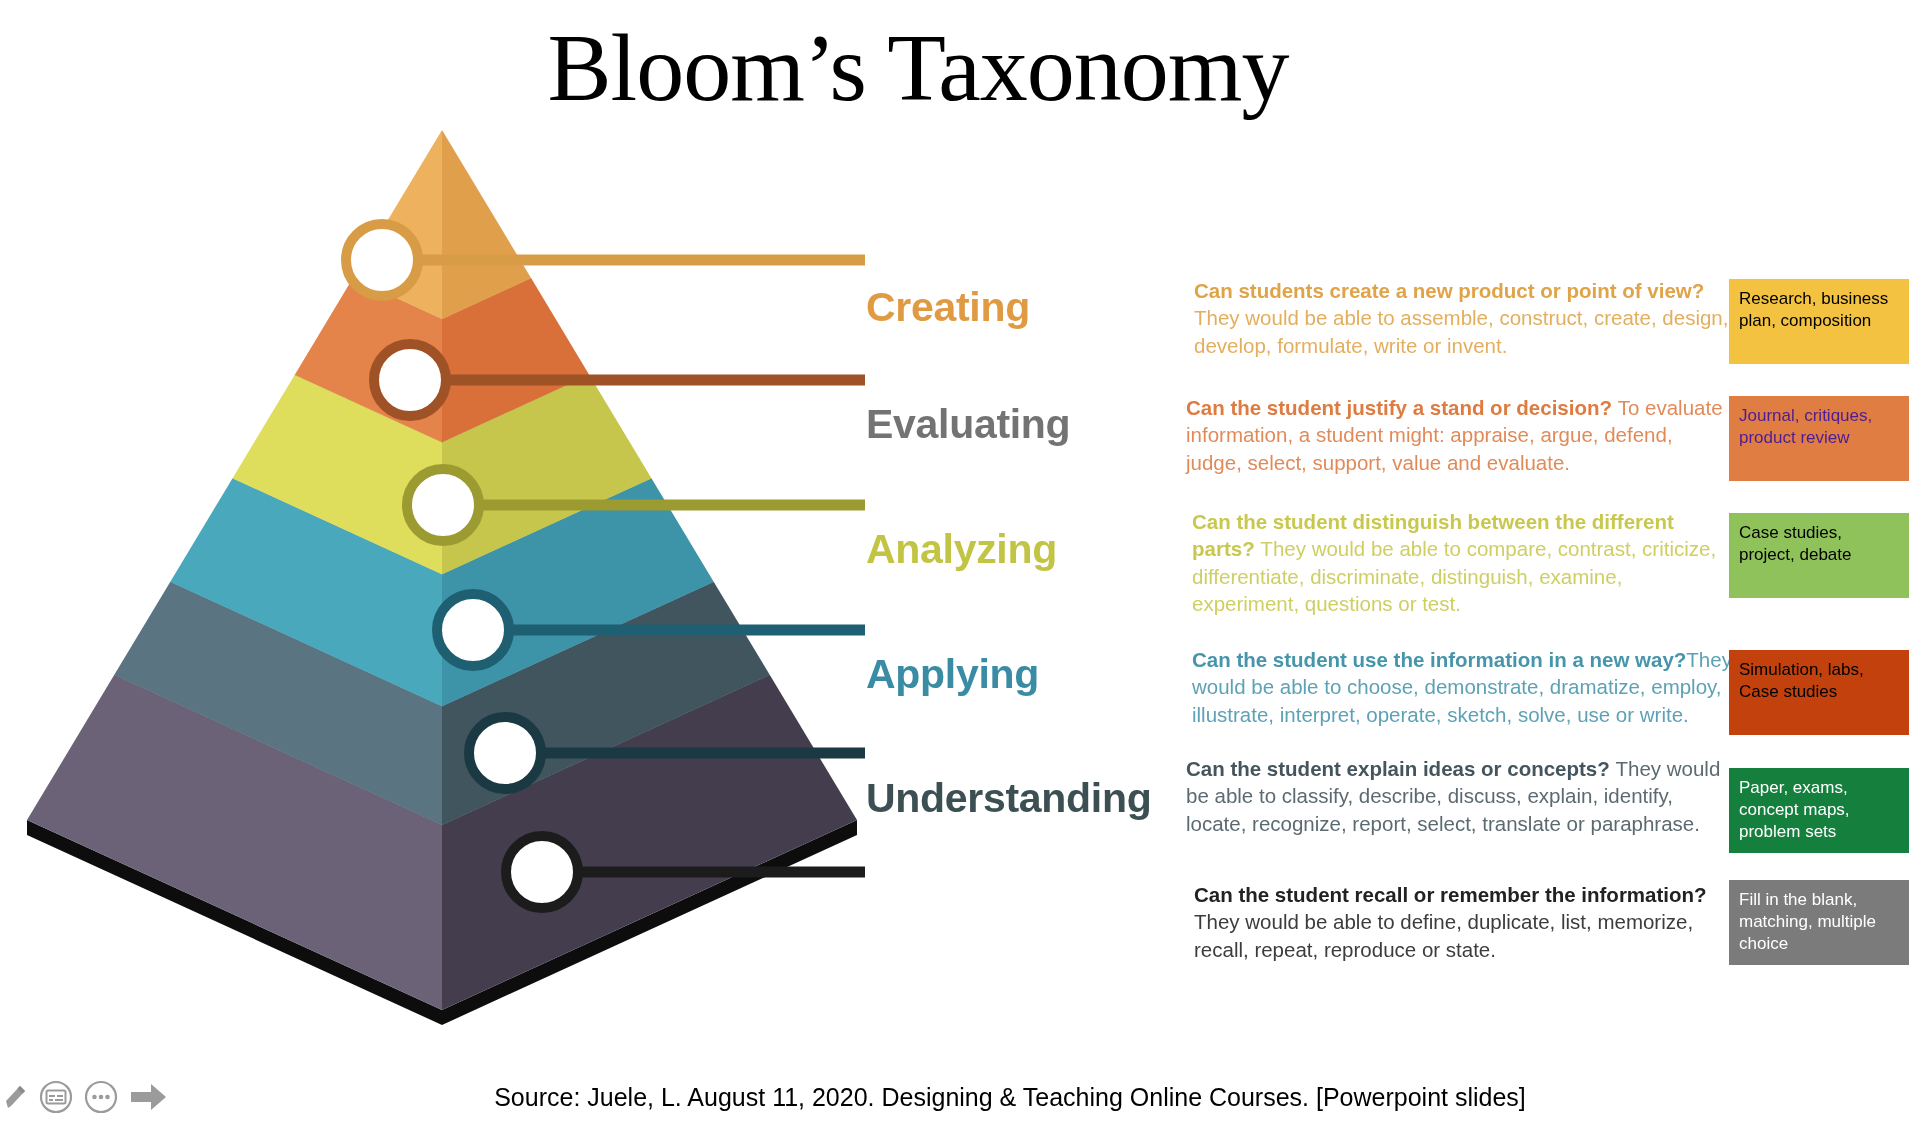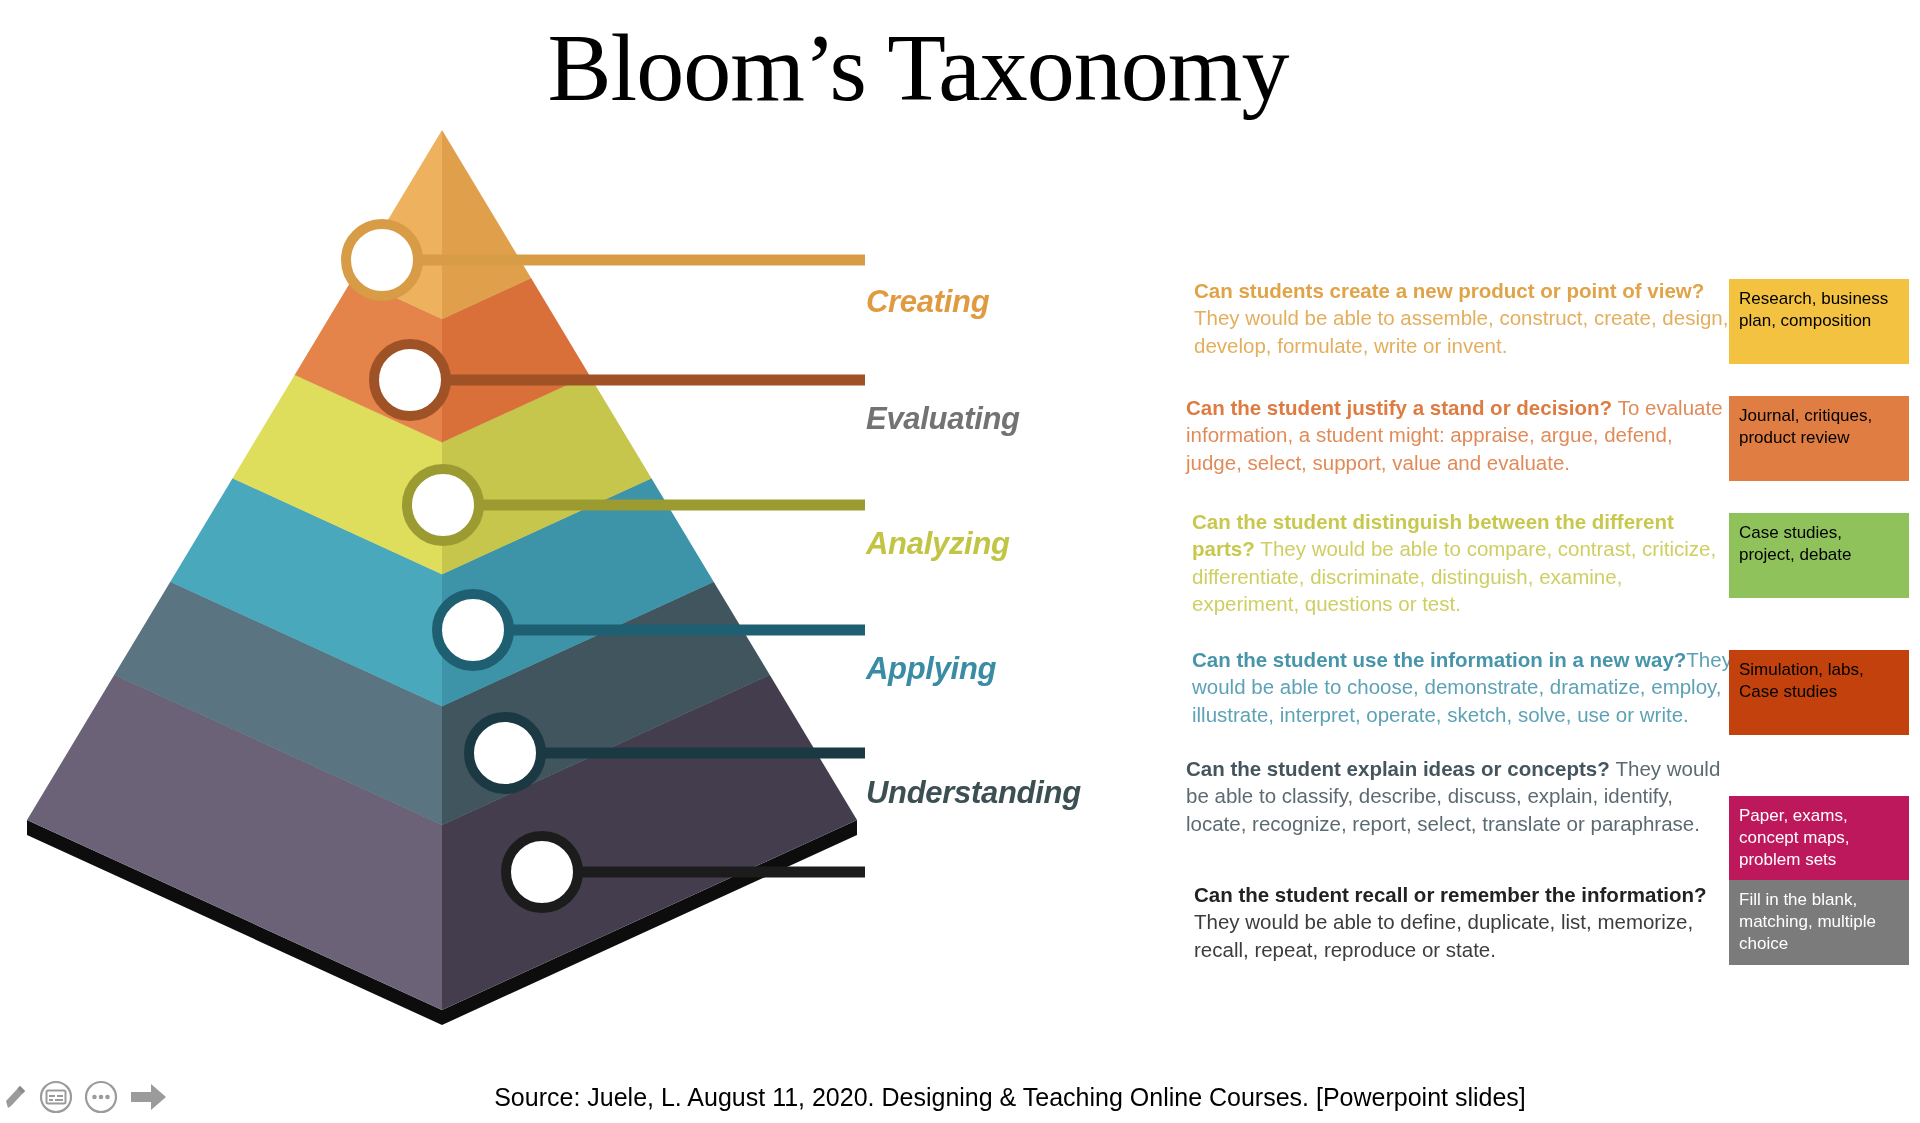--- a/index.html
+++ b/index.html
@@ -47,10 +47,9 @@
     position: absolute;
     font-family: "Liberation Sans", sans-serif;
     font-weight: bold;
-    font-size: 31px;
+    font-size: 41px;
     white-space: nowrap;
     letter-spacing: -0.3px;
-    font-style: italic;
   }
 
   

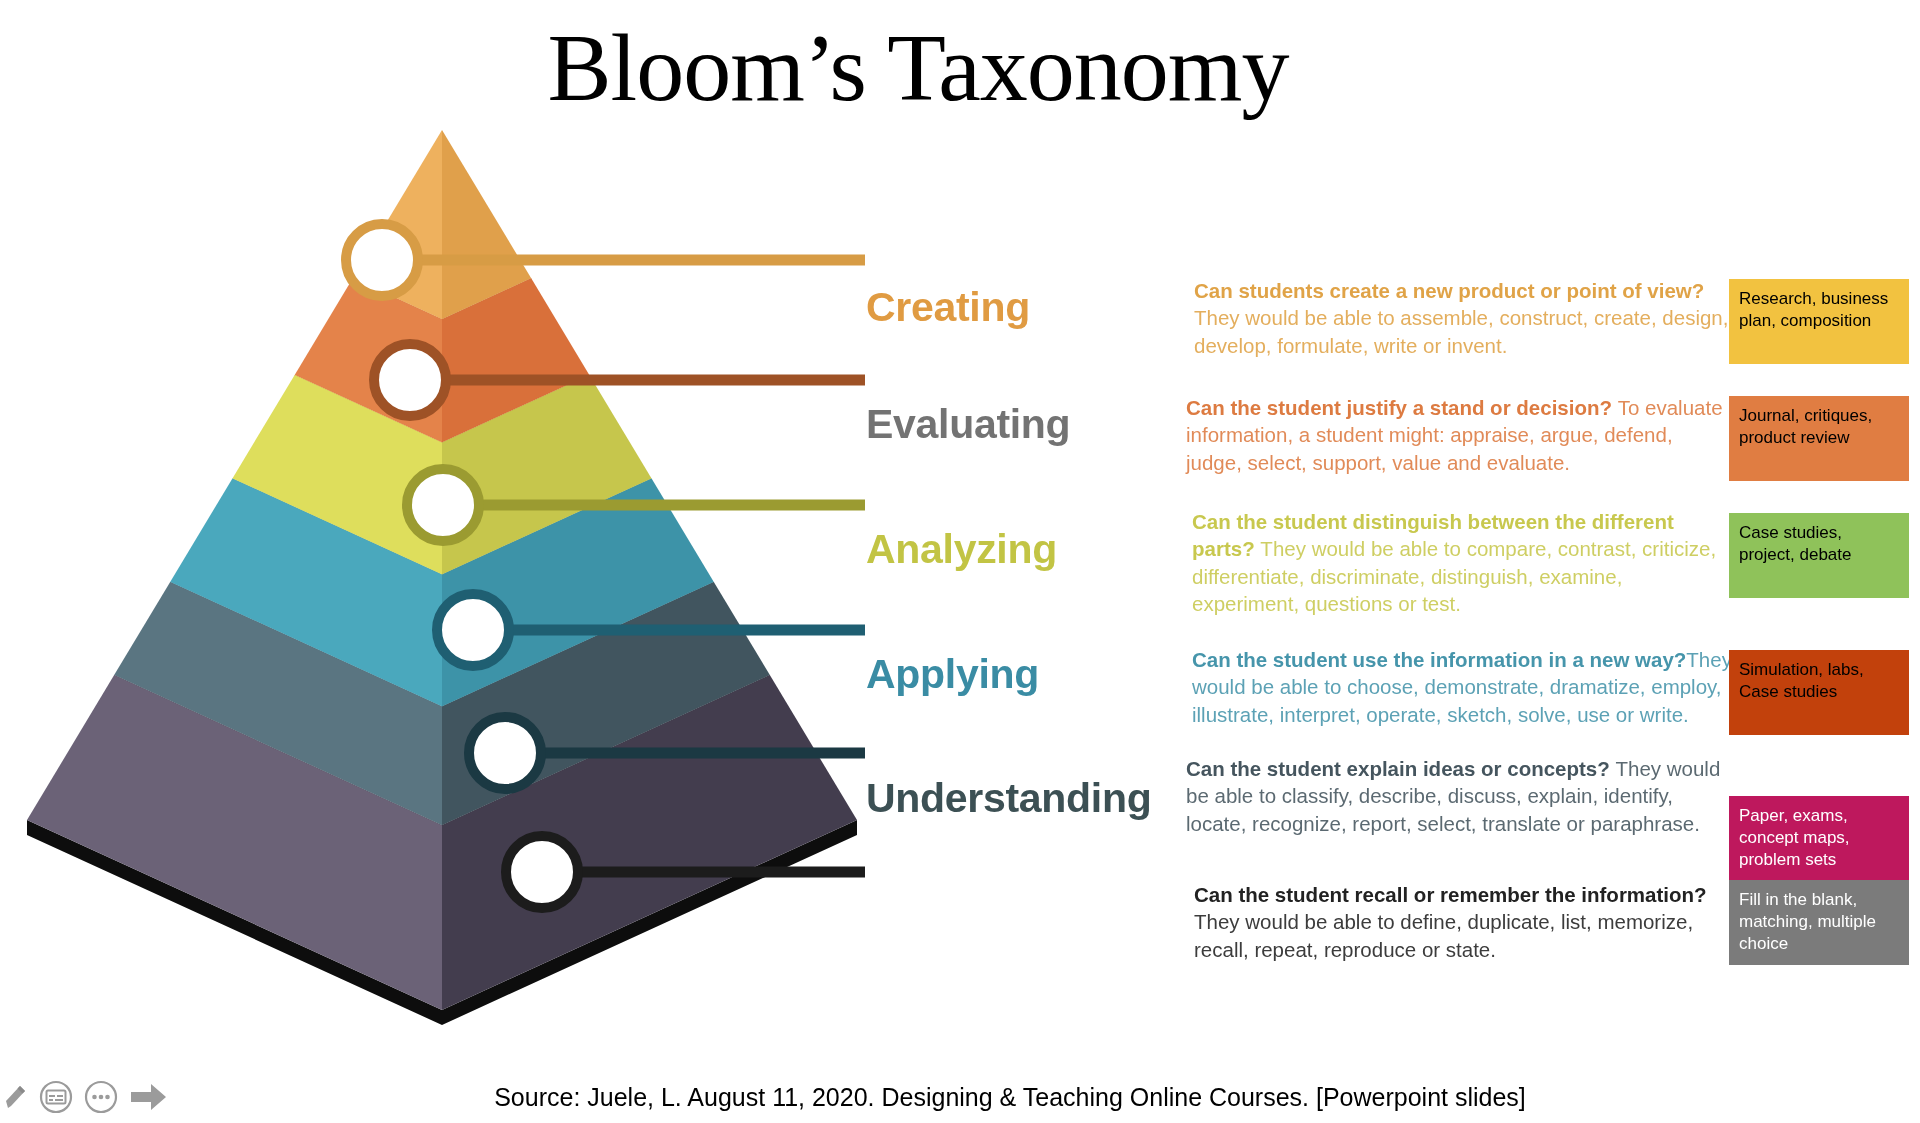--- a/index.html
+++ b/index.html
@@ -210,7 +210,7 @@
   </div>
 
   <div class="assess-box" style="top: 279px; height: 85px; background: rgb(242, 194, 64); color: rgb(0, 0, 0);">Research, business plan, composition</div>
-  <div class="assess-box" style="top: 396px; height: 85px; background: rgb(224, 125, 66); color: #000000;">Journal, critiques, product review</div>
+  <div class="assess-box" style="top: 396px; height: 85px; background: rgb(224, 125, 66); color: #4c1d95;">Journal, critiques, product review</div>
   <div class="assess-box" style="top: 513px; height: 85px; background: rgb(143, 194, 90); color: rgb(0, 0, 0);">Case studies, project, debate</div>
   <div class="assess-box" style="top: 650px; height: 85px; background: #c2410c; color: rgb(0, 0, 0);">Simulation, labs, Case studies</div>
   <div class="assess-box" style="top: 796px; height: 85px; background: #be185d; color: rgb(255, 255, 255);">Paper, exams, concept maps, problem sets</div>

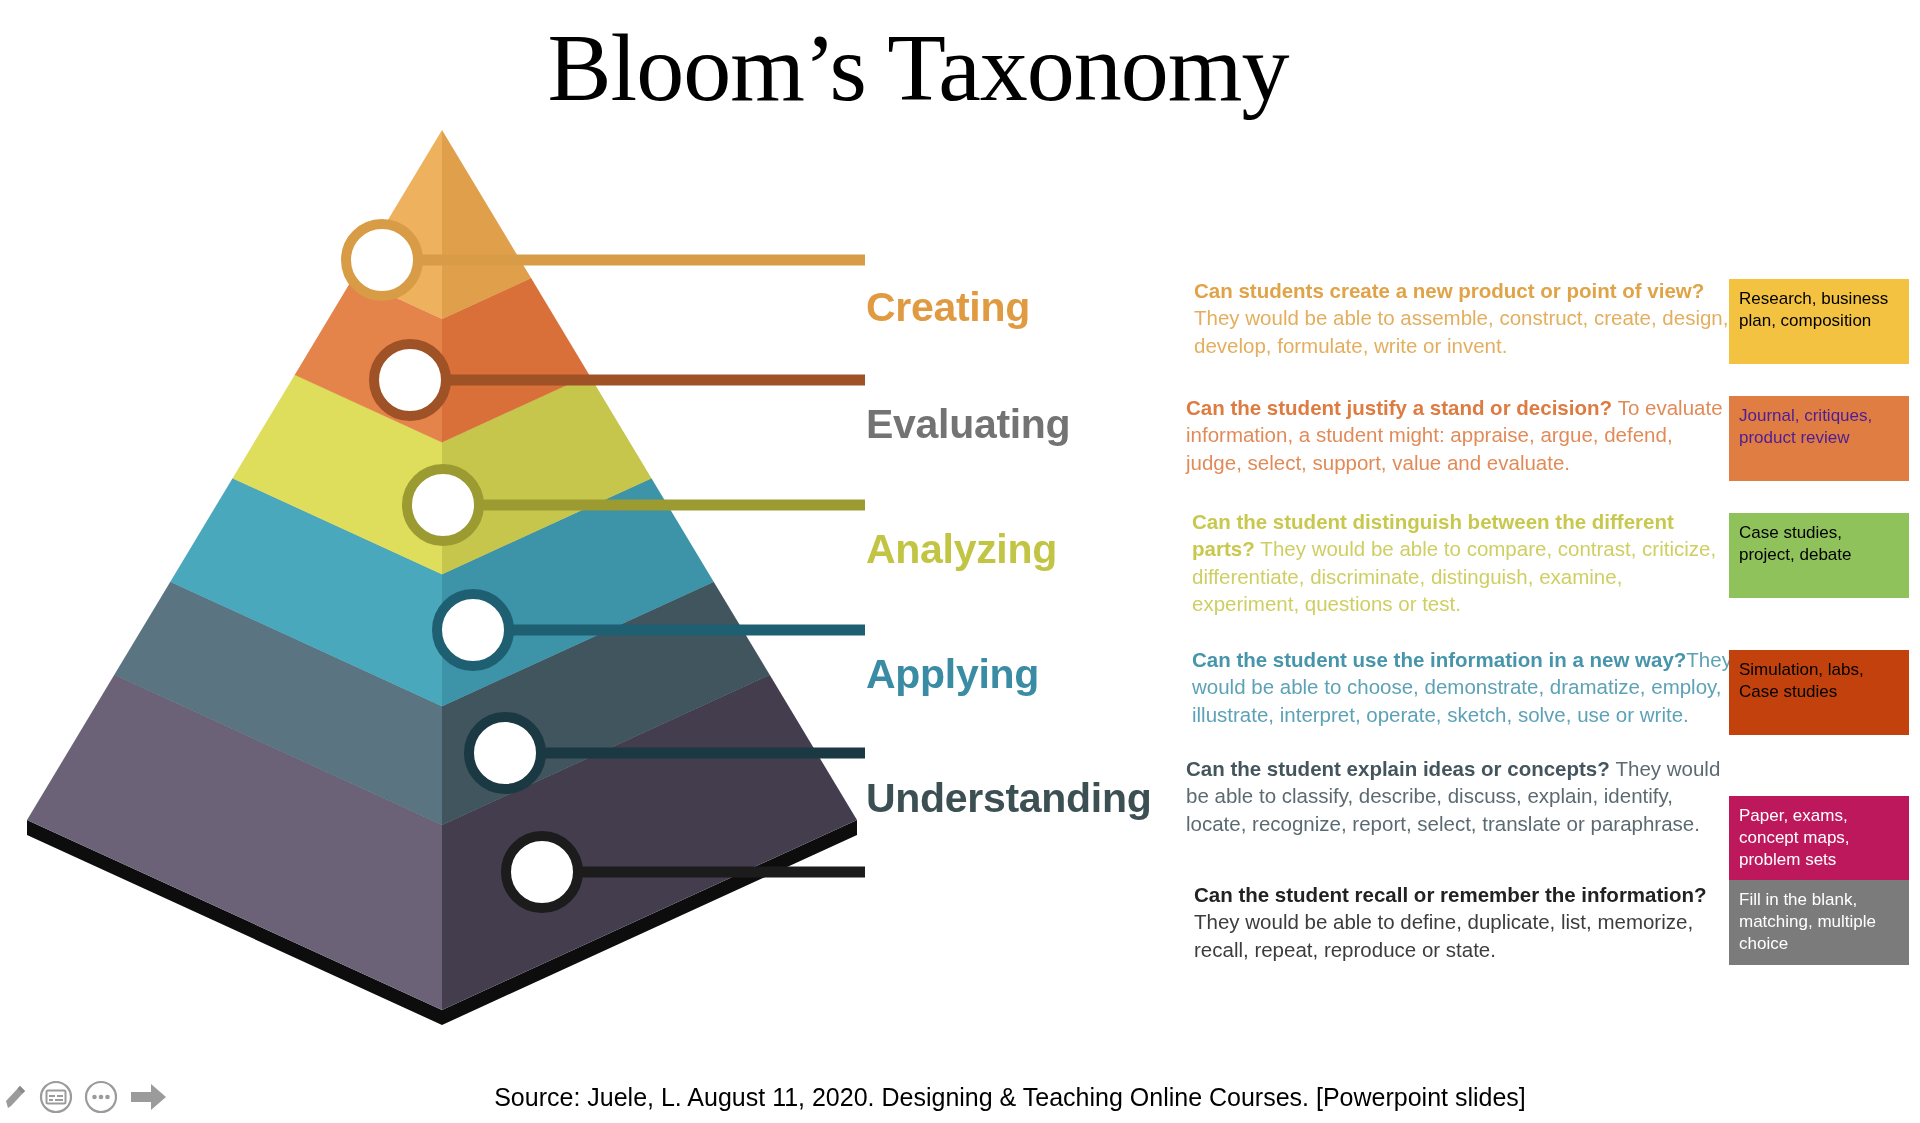--- a/index.html
+++ b/index.html
@@ -213,7 +213,7 @@
   <div class="assess-box" style="top: 396px; height: 85px; background: rgb(224, 125, 66); color: #4c1d95;">Journal, critiques, product review</div>
   <div class="assess-box" style="top: 513px; height: 85px; background: rgb(143, 194, 90); color: rgb(0, 0, 0);">Case studies, project, debate</div>
   <div class="assess-box" style="top: 650px; height: 85px; background: #c2410c; color: rgb(0, 0, 0);">Simulation, labs, Case studies</div>
-  <div class="assess-box" style="top: 796px; height: 85px; background: #be185d; color: rgb(255, 255, 255);">Paper, exams, concept maps, problem sets</div>
+  <div class="assess-box" style="top: 768px; height: 85px; background: #15803d; color: rgb(255, 255, 255);">Paper, exams, concept maps, problem sets</div>
   <div class="assess-box" style="top: 880px; height: 85px; background: rgb(123, 123, 123); color: rgb(255, 255, 255);">Fill in the blank, matching, multiple choice</div>
 
   <div id="source">Source: Juele, L. August 11, 2020. Designing &amp; Teaching Online Courses. [Powerpoint slides]</div>

